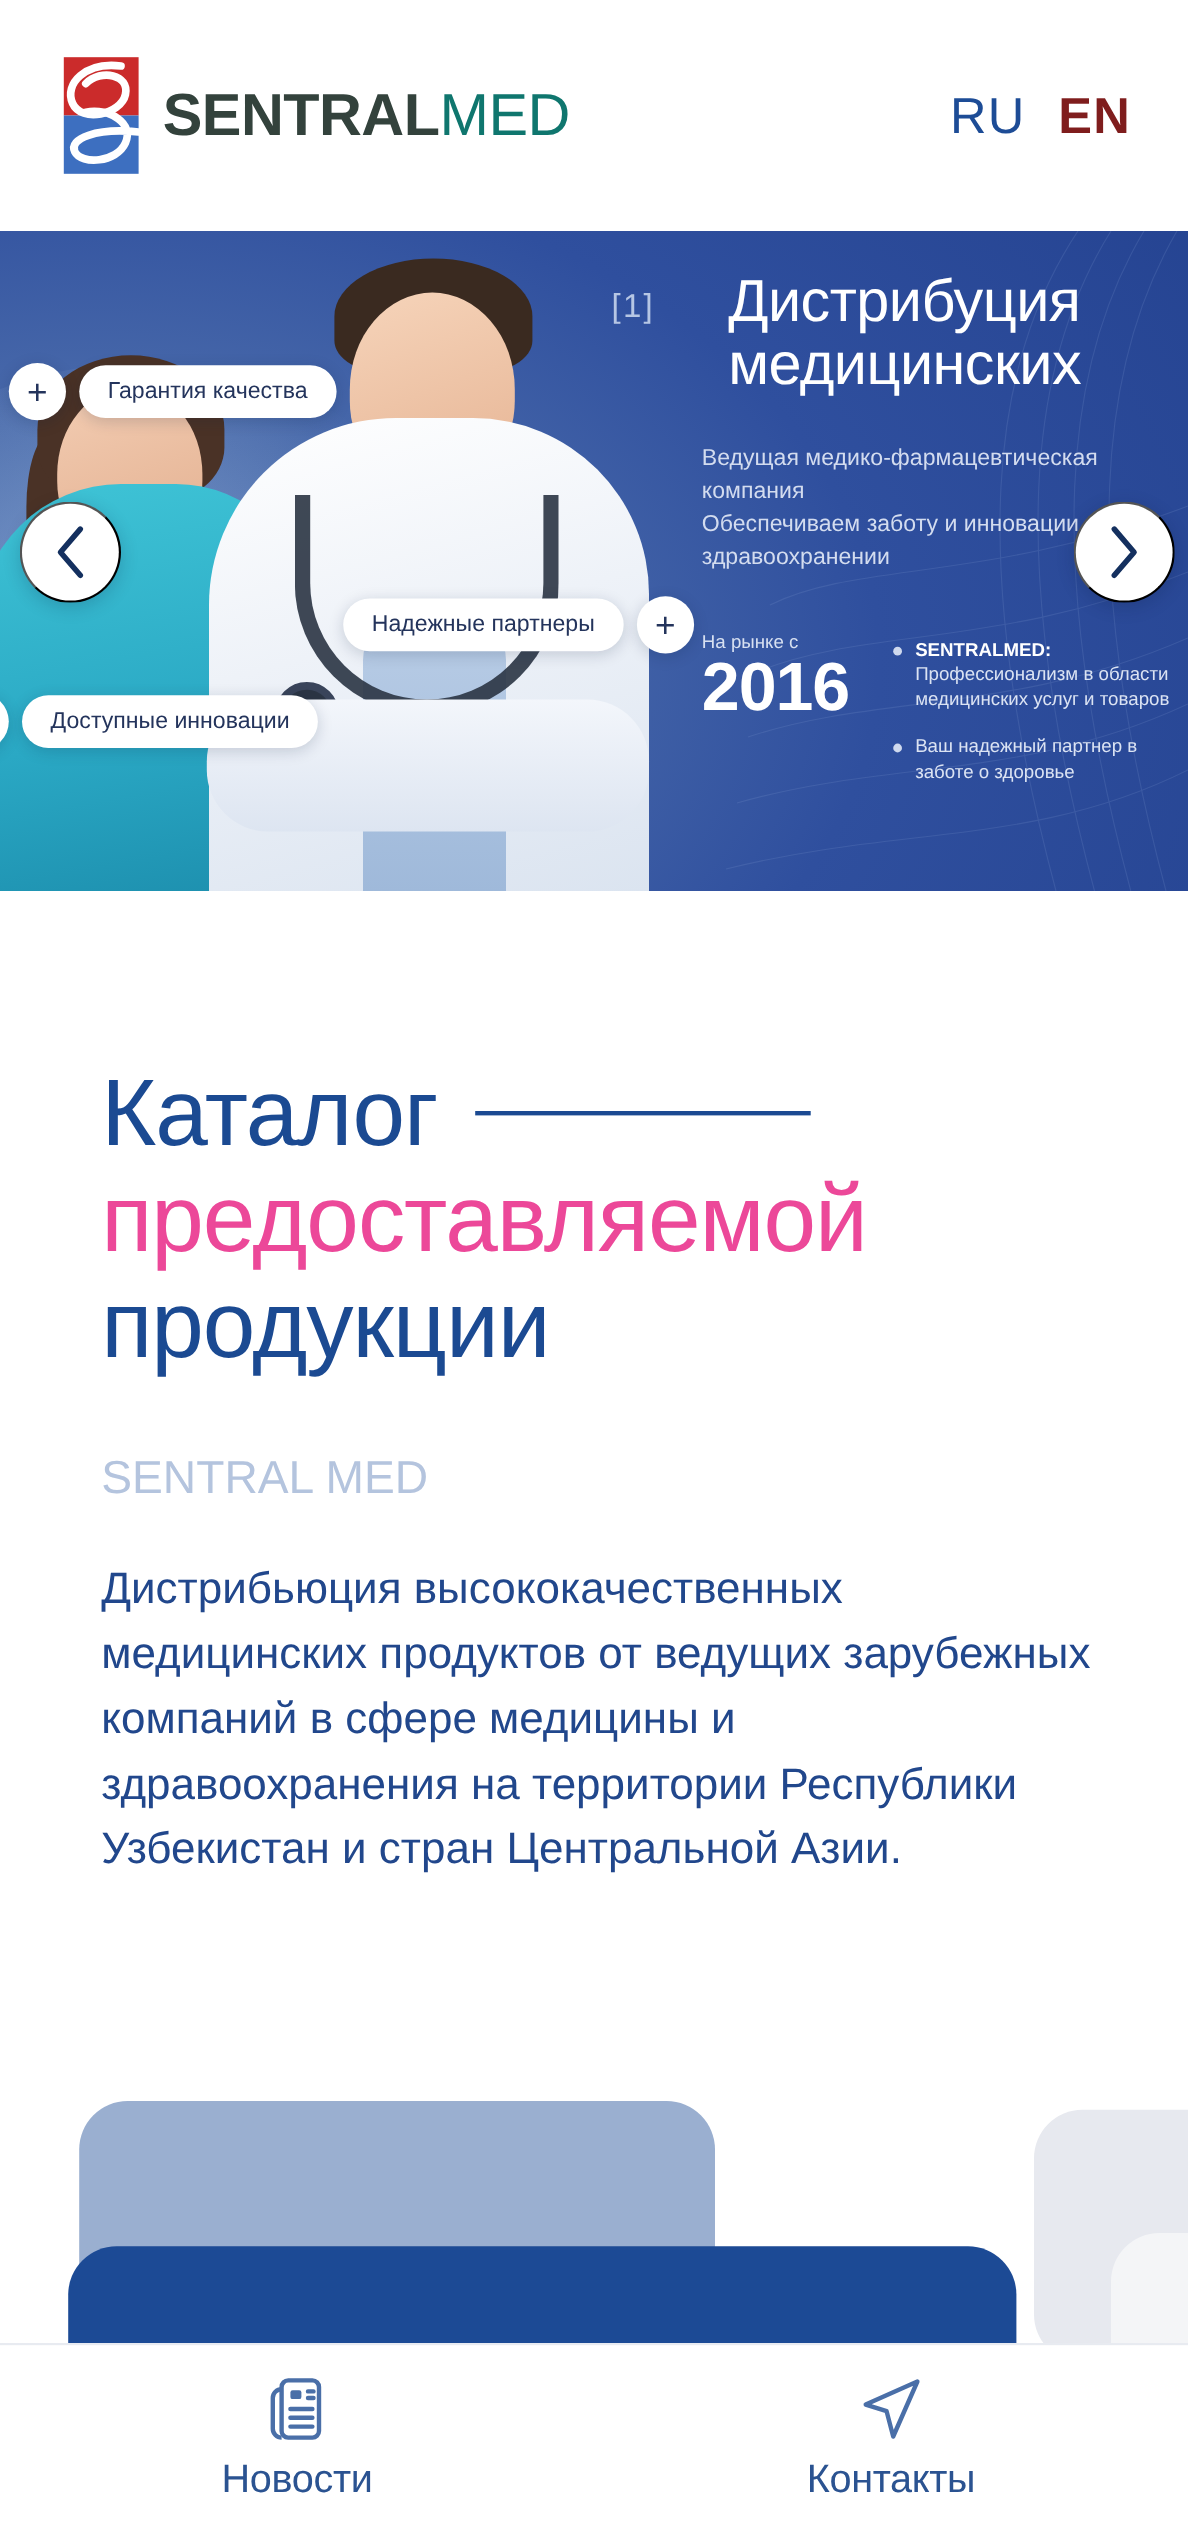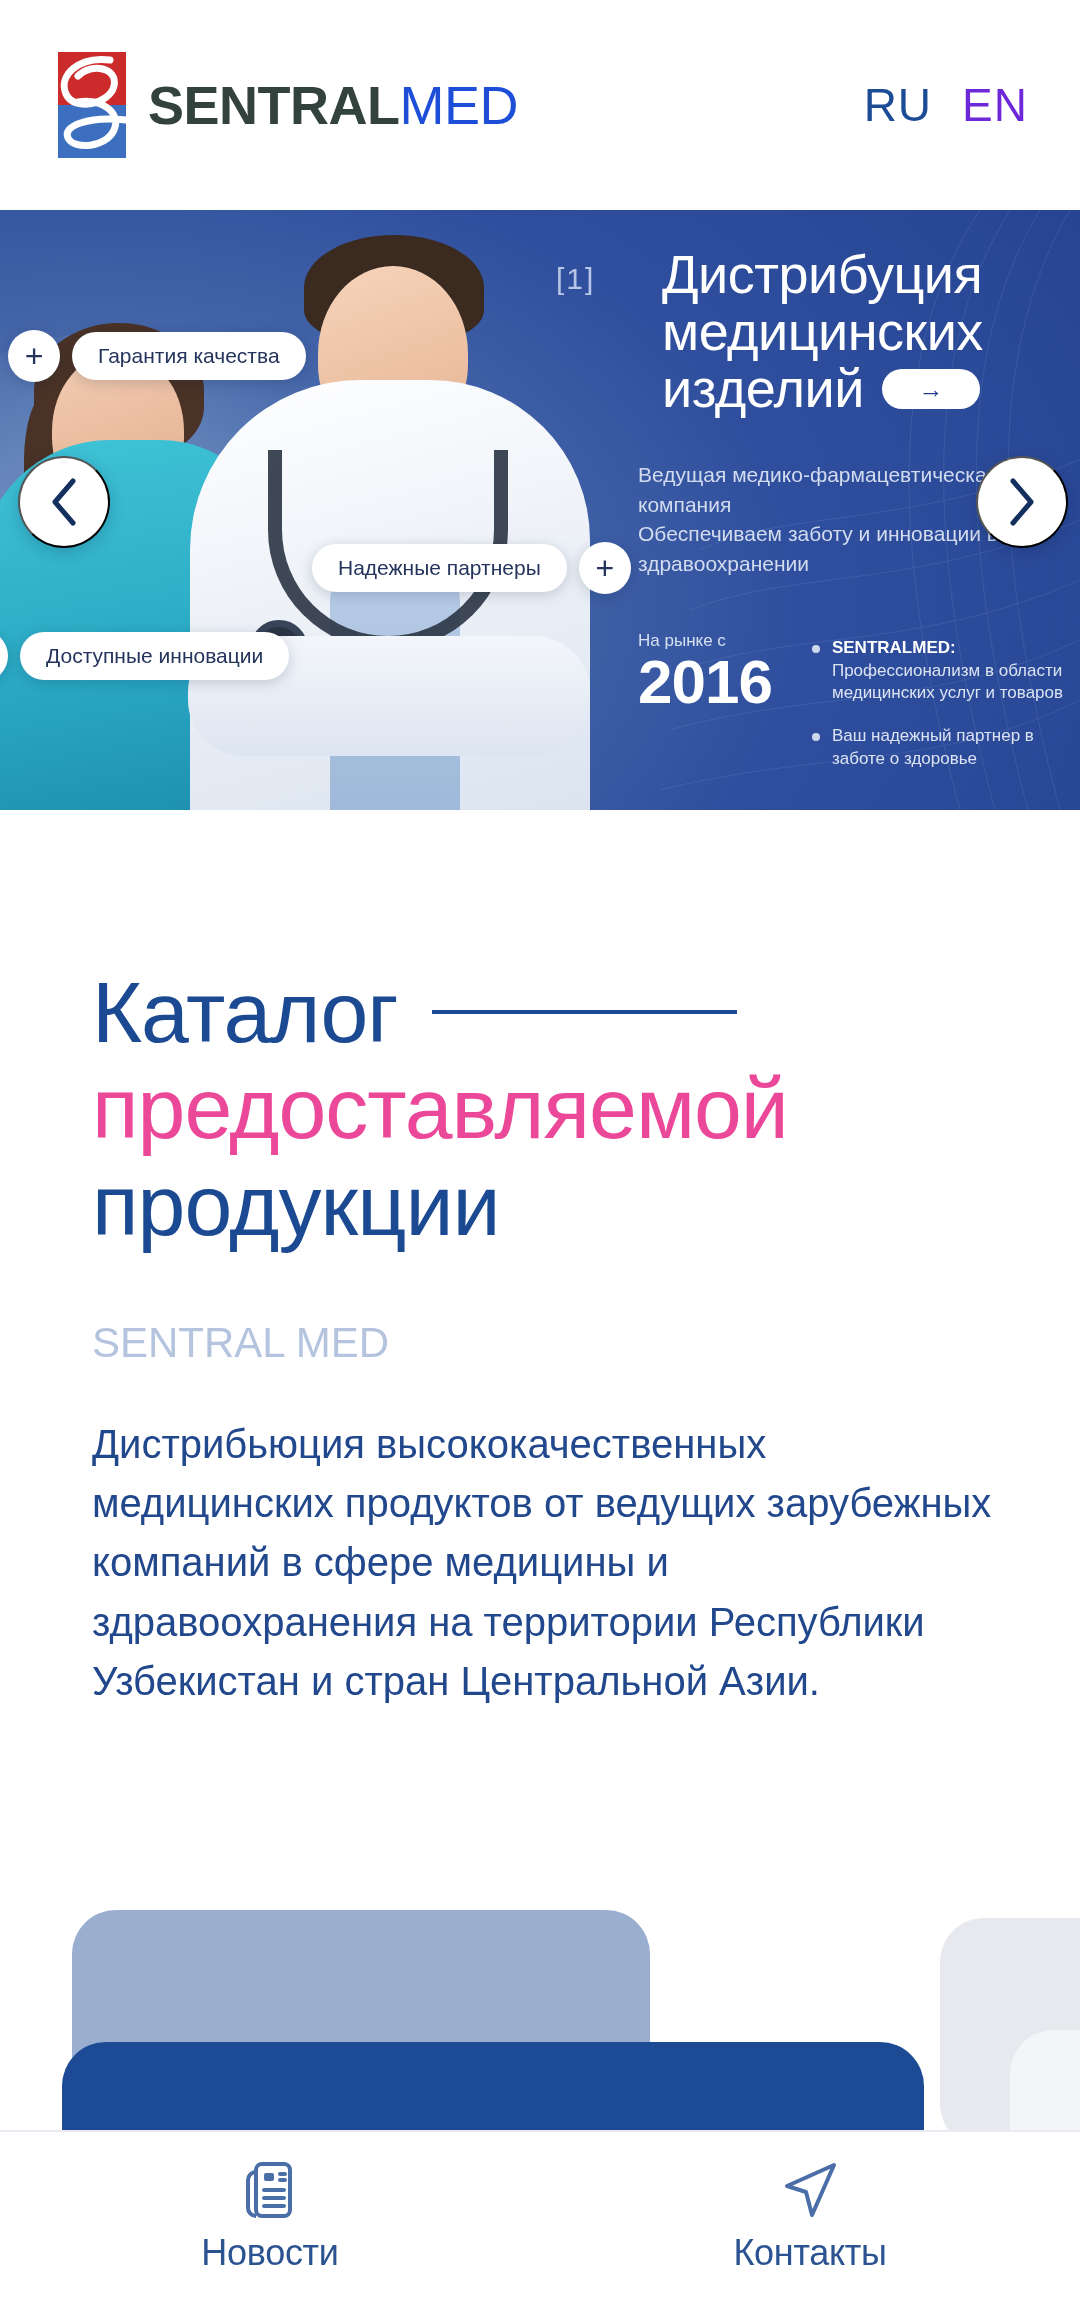--- a/index.html
+++ b/index.html
@@ -37,7 +37,7 @@
     white-space: nowrap; display: flex; align-items: baseline;
   }
   .brand-text .b1 { font-weight: 700; color: #33423c; }
-  .brand-text .b2 { font-weight: 400; color: #1d4ed8; }
+  .brand-text .b2 { font-weight: 400; color: #0f766e; }
 
   .lang { margin-left: auto; display: flex; align-items: center; gap: 30px; }
   .lang span { font-size: 46px; letter-spacing: 1px; }

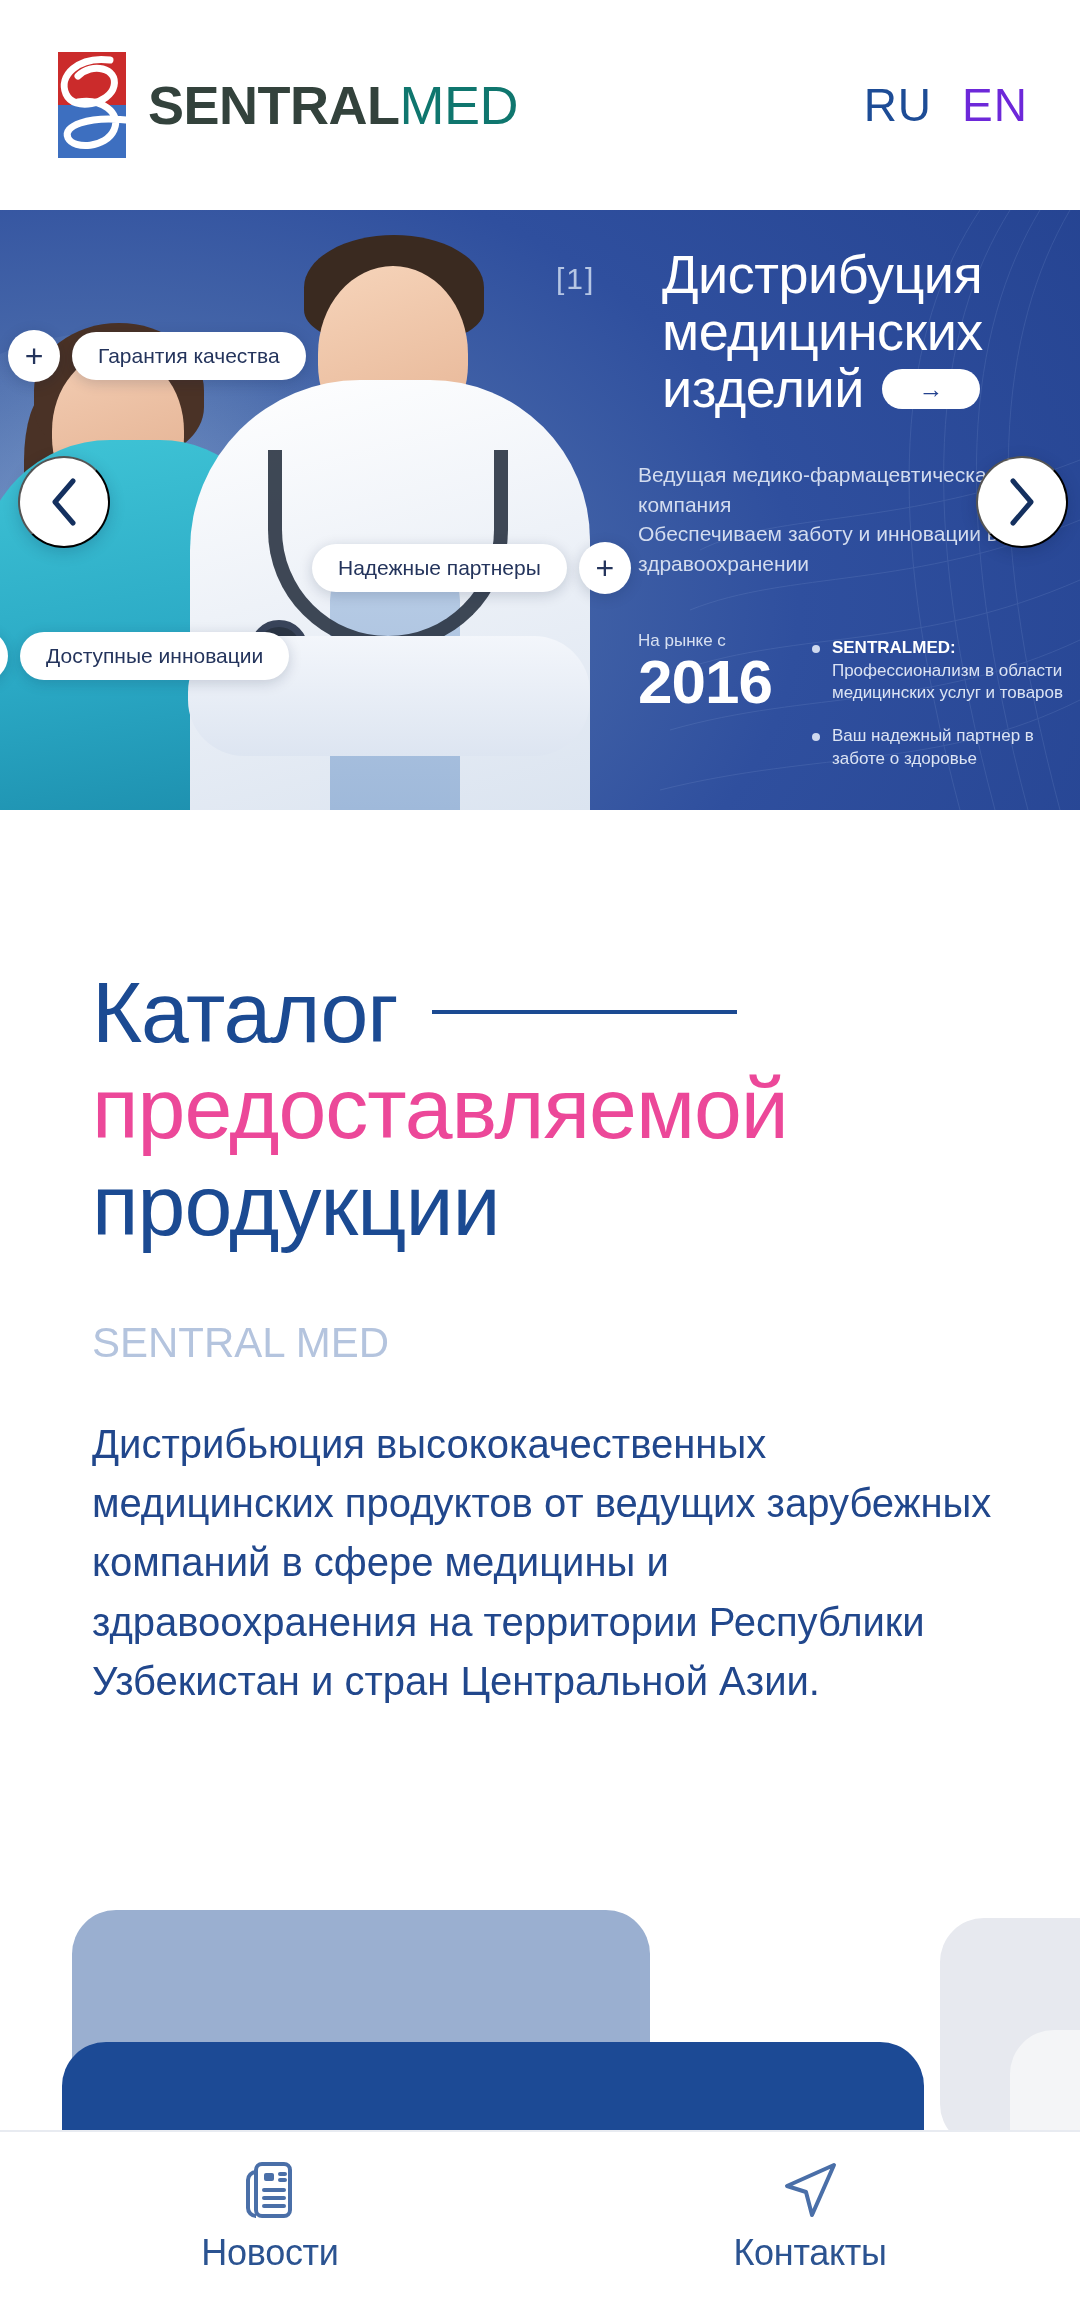--- a/index.html
+++ b/index.html
@@ -42,7 +42,7 @@
   .lang { margin-left: auto; display: flex; align-items: center; gap: 30px; }
   .lang span { font-size: 46px; letter-spacing: 1px; }
   .lang .active { color: #1d4c96; font-weight: 500; }
-  .lang .inactive { color: #6d28d9; font-weight: 400; }
+  .lang .inactive { color: #7f1d1d; font-weight: 700; }
 
   
   .hero {

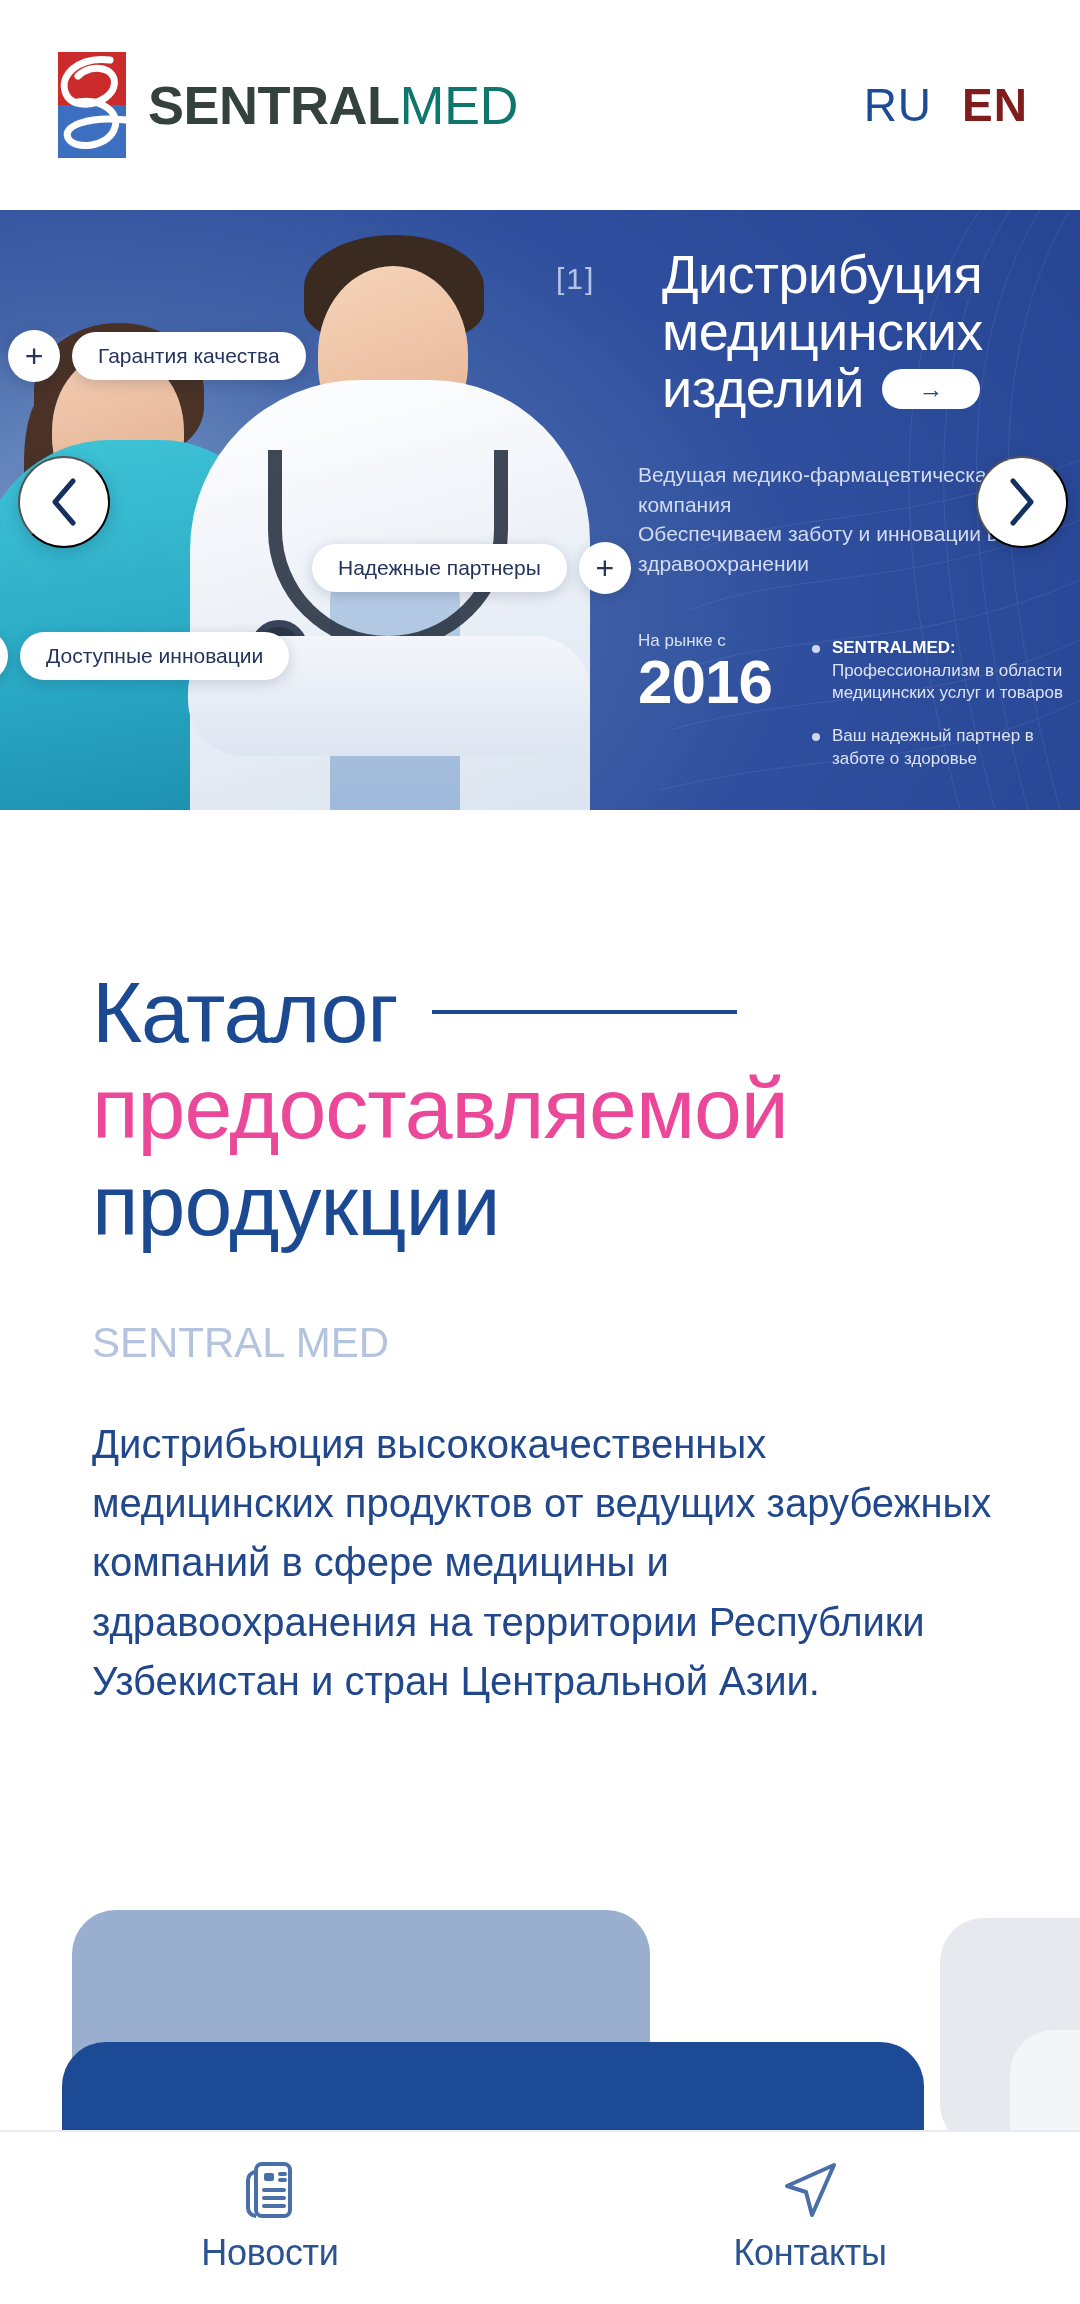--- a/index.html
+++ b/index.html
@@ -275,10 +275,6 @@
       <h1 class="hero-title">
         <div>Дистрибуция</div>
         <div>медицинских</div>
-        <div class="title-row3">
-          <span>изделий</span>
-          <span class="cta-pill">→</span>
-        </div>
       </h1>
       <div class="hero-sub">
         <div>Ведущая медико-фармацевтическая компания</div>

